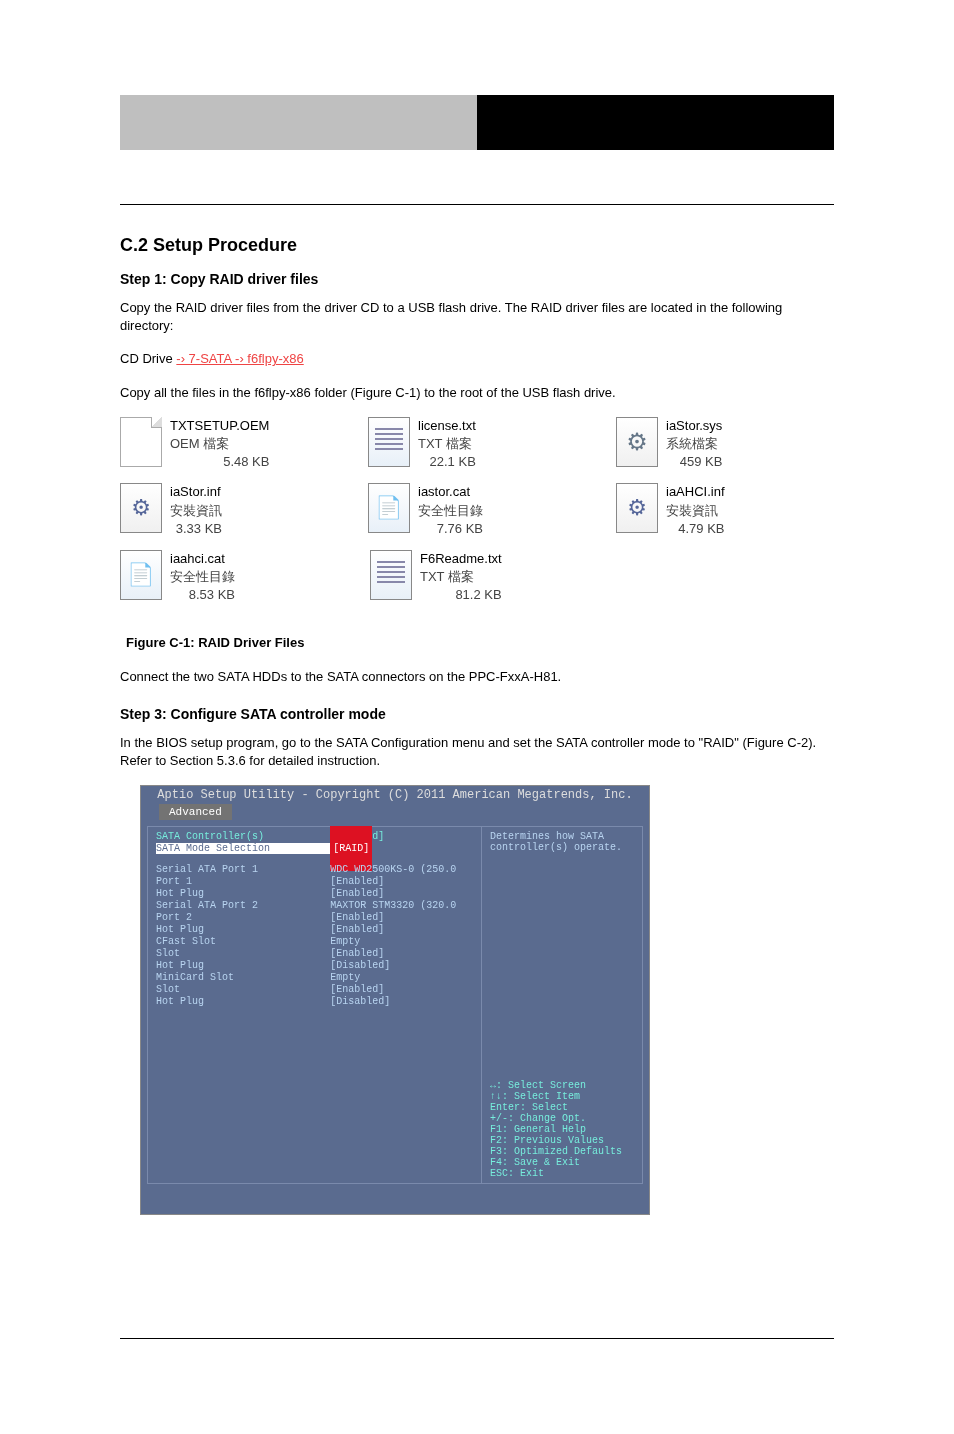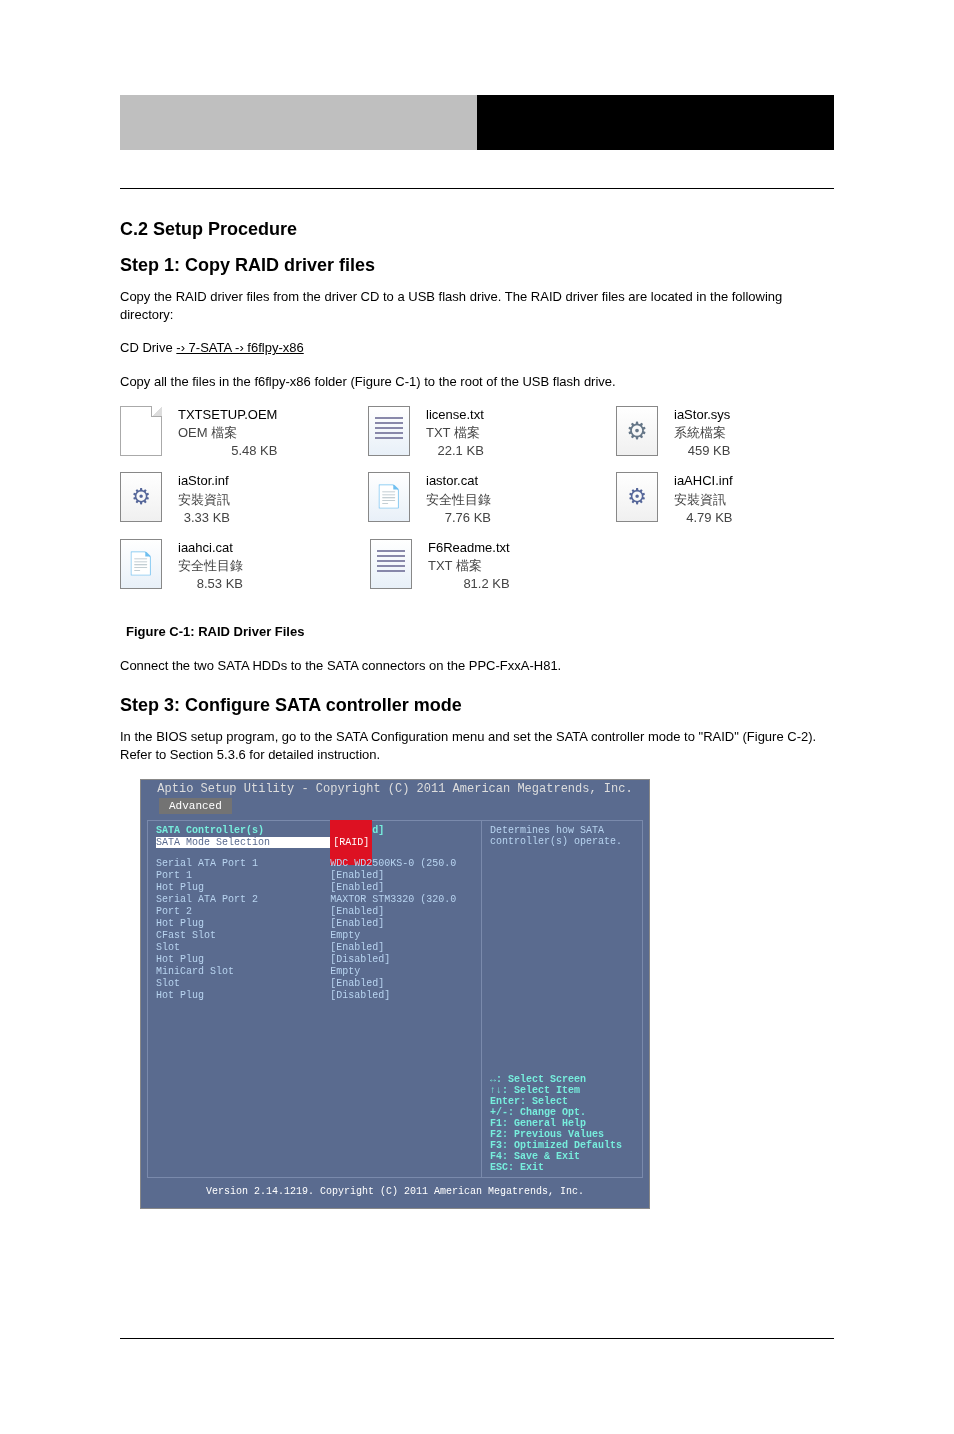--- a/index.html
+++ b/index.html
@@ -13,7 +13,7 @@
     .header { position: absolute; top: 95px; left: 120px; right: 120px; display: flex; }
     .header-left { flex: 1; background: #bfbfbf; height: 55px; }
     .header-right { flex: 1; background: #000; height: 55px; }
-    .content { position: absolute; top: 148px; left: 120px; right: 120px; }
+    .content { position: absolute; top: 164px; left: 120px; right: 120px; }
     .hr-line { border: none; border-top: 1px solid #000; margin-bottom: 30px; margin-top: 40px; }
     .section-h2 { font-size: 18px; font-weight: bold; margin-bottom: 15px; }
     .step { font-size: 18px; font-weight: bold; margin-bottom: 12px; }

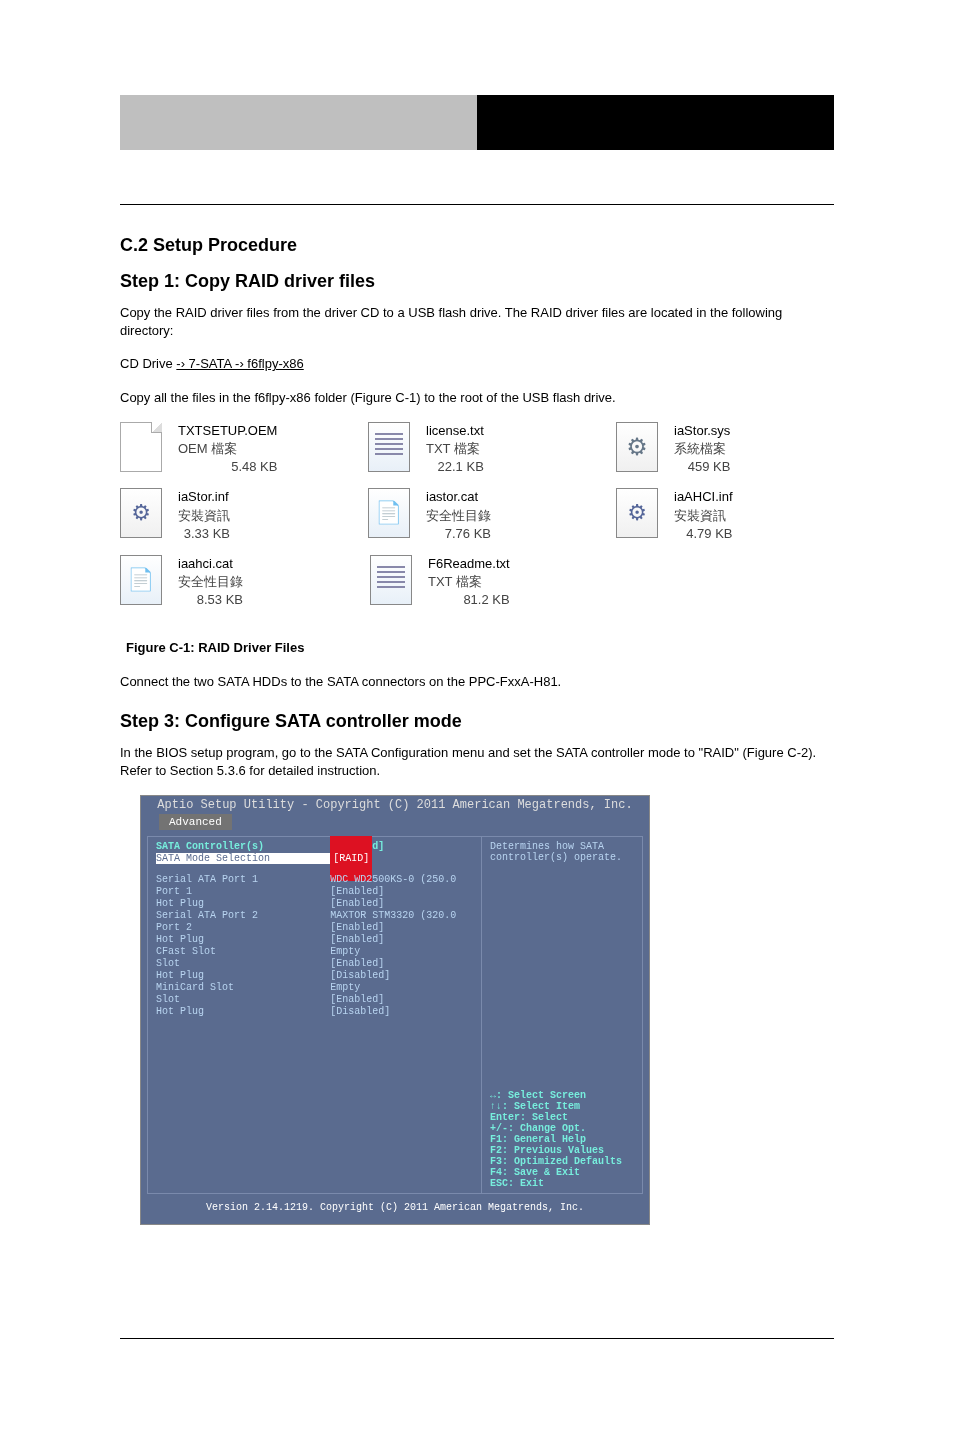--- a/index.html
+++ b/index.html
@@ -16,7 +16,7 @@
     .content { position: absolute; top: 164px; left: 120px; right: 120px; }
     .hr-line { border: none; border-top: 1px solid #000; margin-bottom: 30px; margin-top: 40px; }
     .section-h2 { font-size: 18px; font-weight: bold; margin-bottom: 15px; }
-    .step { font-size: 18px; font-weight: bold; margin-bottom: 12px; }
+    .step { font-size: 14px; font-weight: bold; margin-bottom: 12px; }
     .paragraph { font-size: 13px; margin-bottom: 15px; line-height: 1.4; }
     .blue-link { color: #000000; text-decoration: underline; }
     .file-listing {

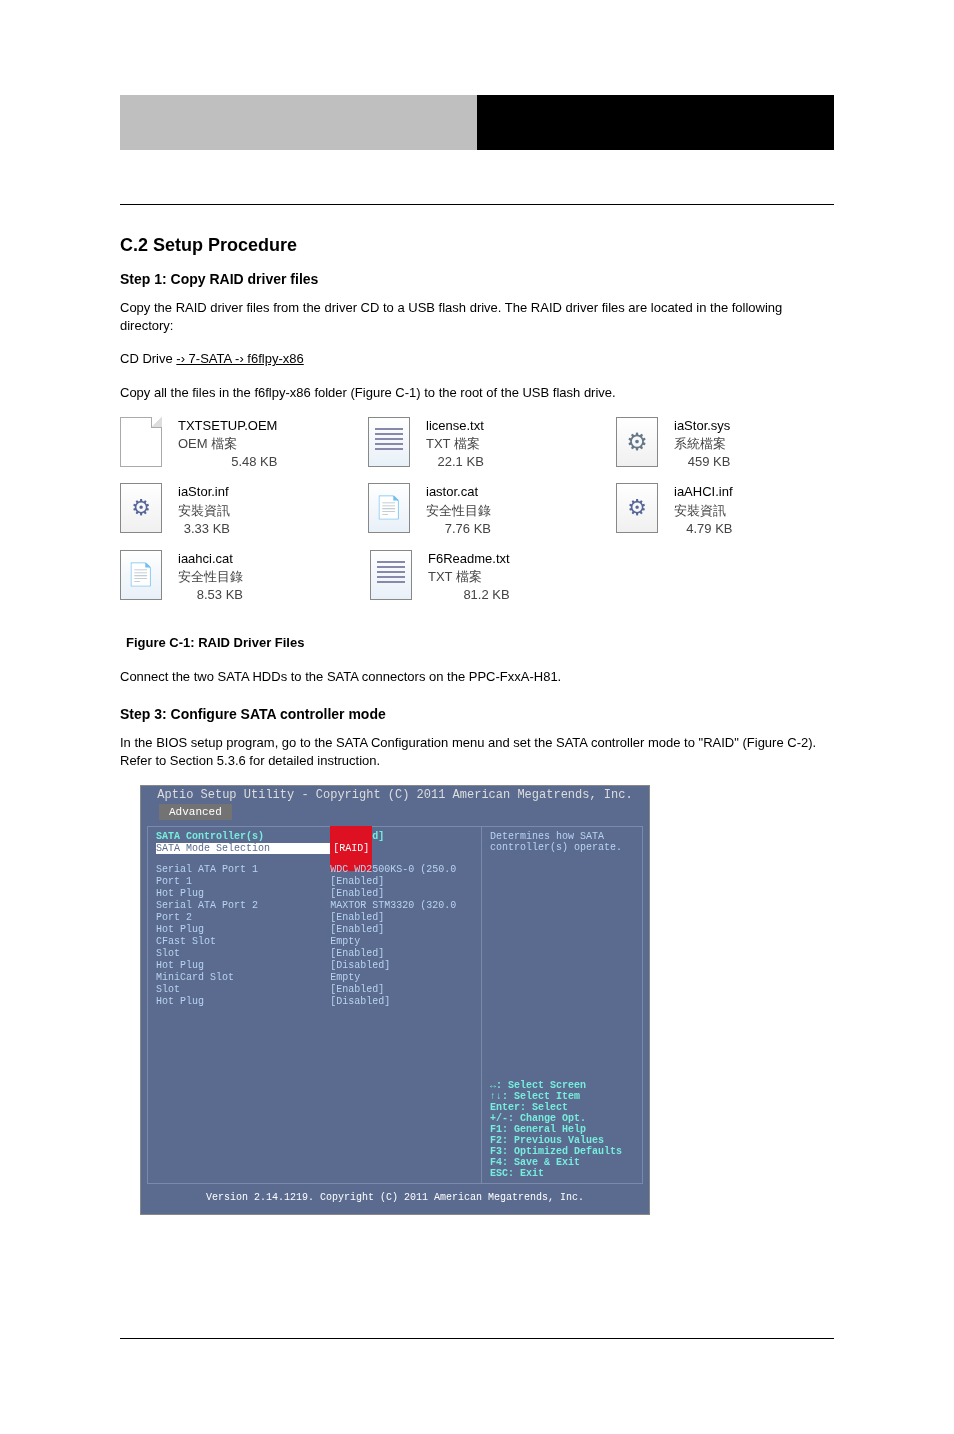--- a/index.html
+++ b/index.html
@@ -18,7 +18,7 @@
     .section-h2 { font-size: 18px; font-weight: bold; margin-bottom: 15px; }
     .step { font-size: 14px; font-weight: bold; margin-bottom: 12px; }
     .paragraph { font-size: 13px; margin-bottom: 15px; line-height: 1.4; }
-    .blue-link { color: #000000; text-decoration: underline; }
+    .blue-link { color: #ef4444; text-decoration: underline; }
     .file-listing {
       margin: 15px 0 30px 0;
     }

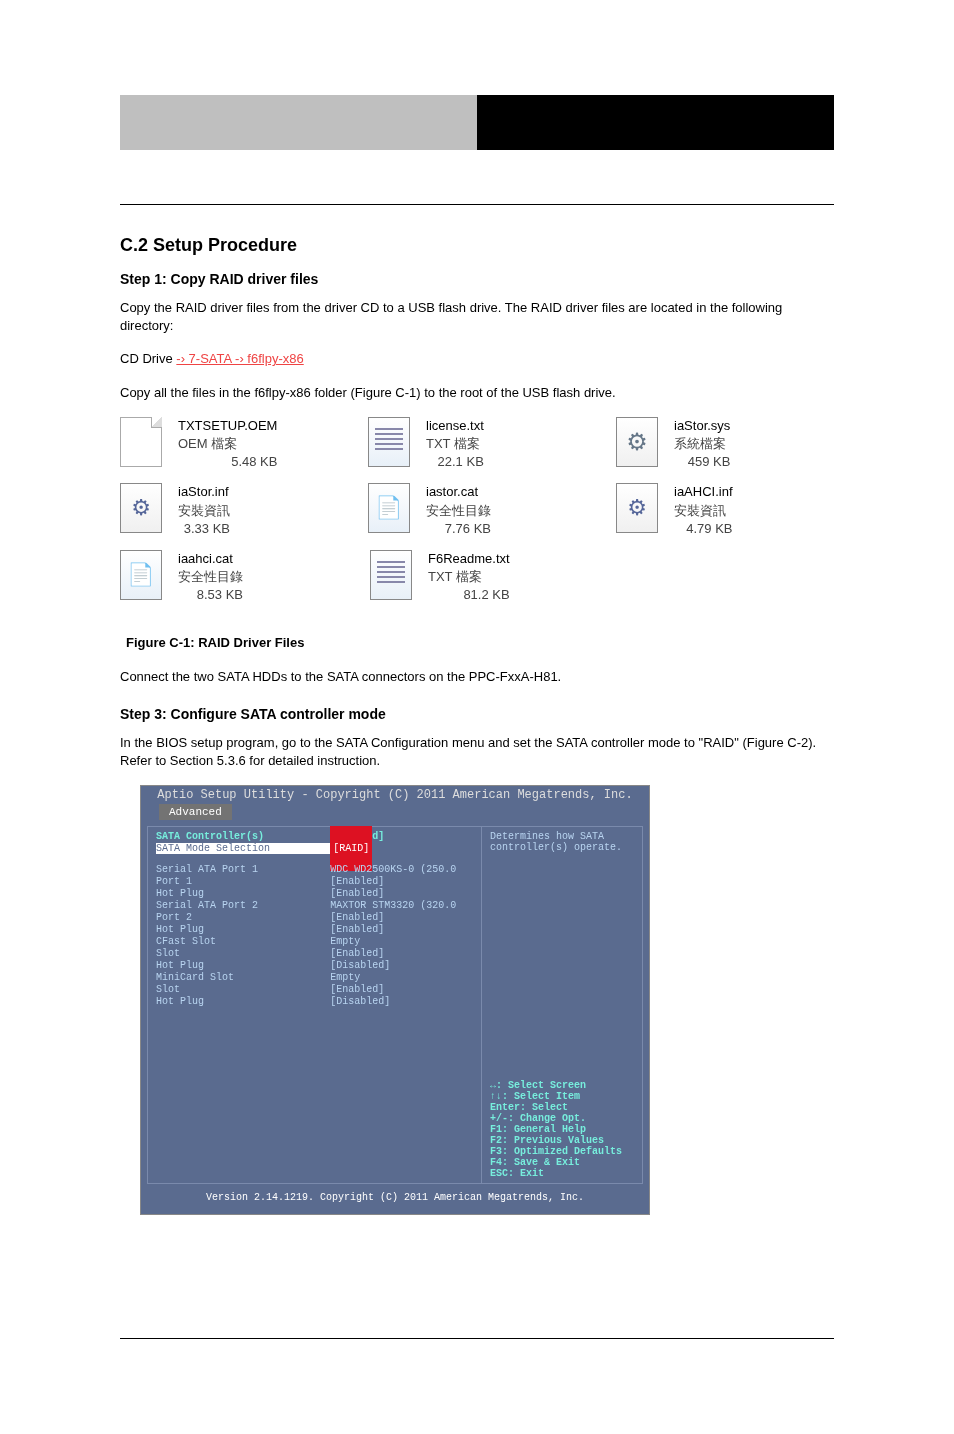--- a/index.html
+++ b/index.html
@@ -23,7 +23,7 @@
       margin: 15px 0 30px 0;
     }
     .file-row { display: flex; gap: 30px; margin-bottom: 12px; }
-    .file-item { display: flex; align-items: flex-start; gap: 16px; width: 220px; }
+    .file-item { display: flex; align-items: flex-start; gap: 8px; width: 220px; }
     .file-icon { width: 42px; height: 50px; flex-shrink: 0; }
     .file-meta { display: flex; flex-direction: column; font-size: 13px; line-height: 1.4; }
     .file-name { color: #000; }

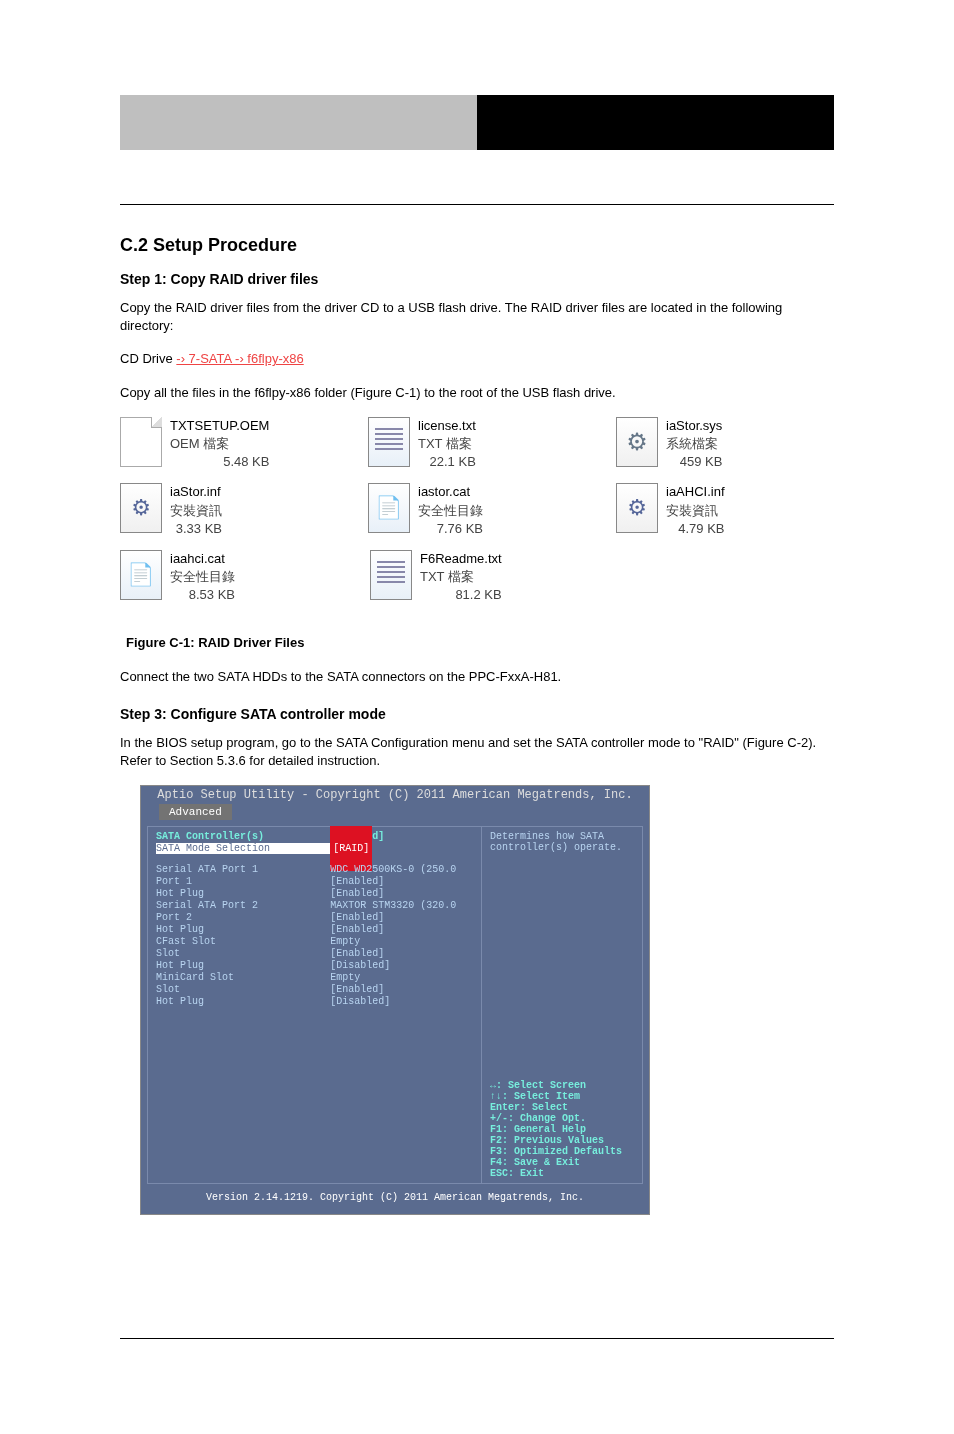--- a/index.html
+++ b/index.html
@@ -50,7 +50,7 @@
     .bios-val { width: 45%; }
     .hl { background: #fff; color: #5a6b8f; }
     .hl-val { background: #d12; color: #fff; padding: 17px 3px; }
-    .cyan { color: #7ed; font-weight: bold; }
+    .cyan { color: #7ed; }
     .bios-footer { text-align: center; color: #fff; font-size: 10px; padding: 2px 0; }
     .doc-footer-line { position: absolute; bottom: 95px; left: 120px; right: 120px; border-top: 1px solid #000; }
     

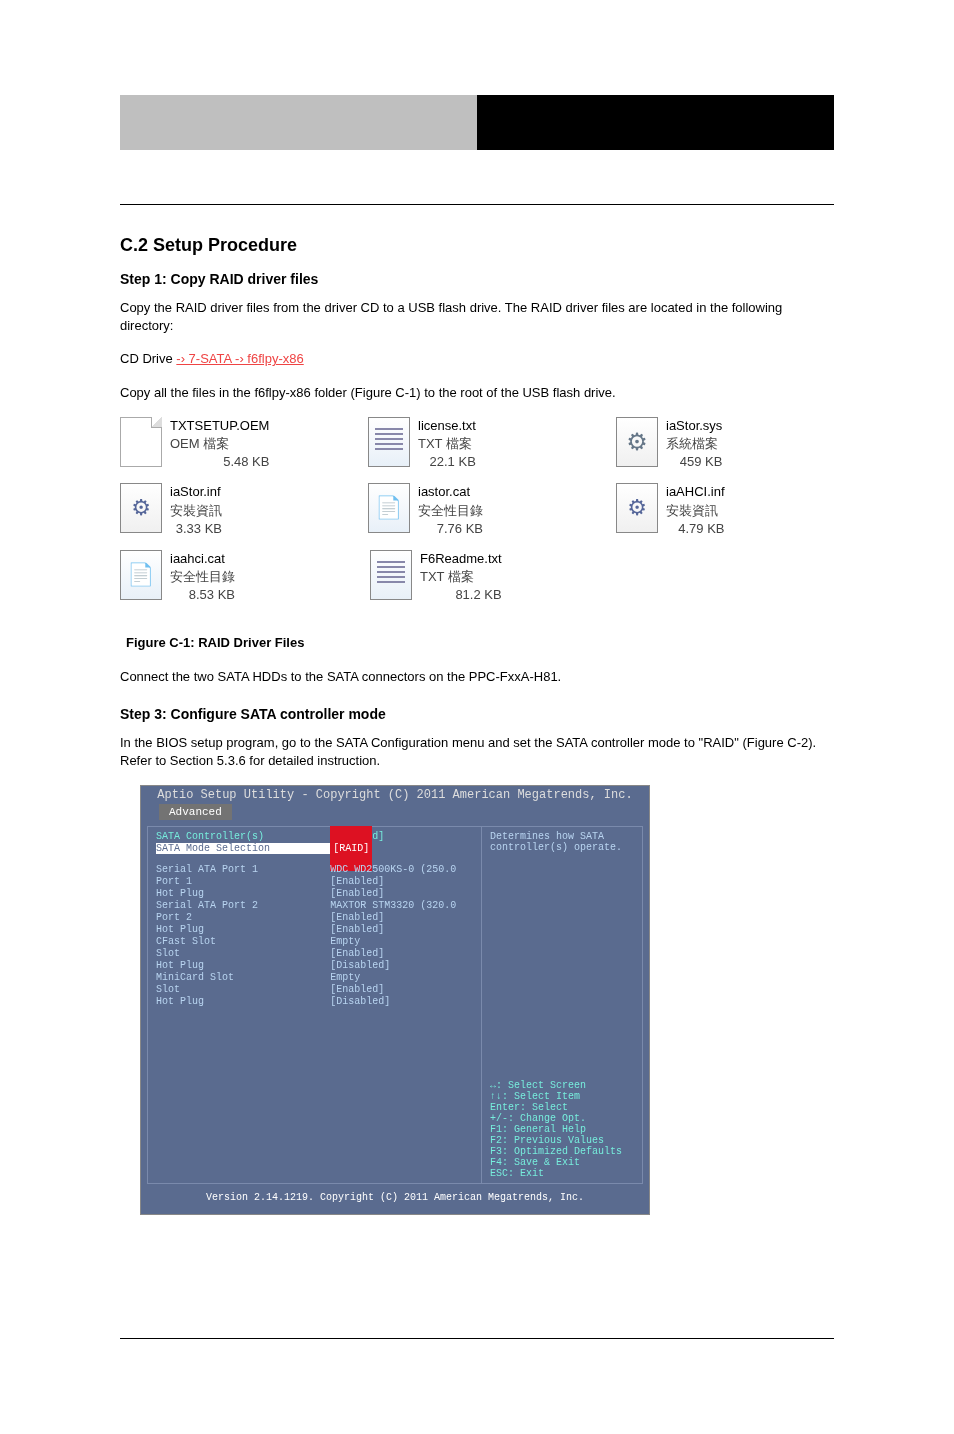--- a/index.html
+++ b/index.html
@@ -248,7 +248,6 @@
         </div>
       </div>
     </div>
-    <div class="bios-footer">Version 2.14.1219. Copyright (C) 2011 American Megatrends, Inc.</div>
   </div>
 </div>
 

